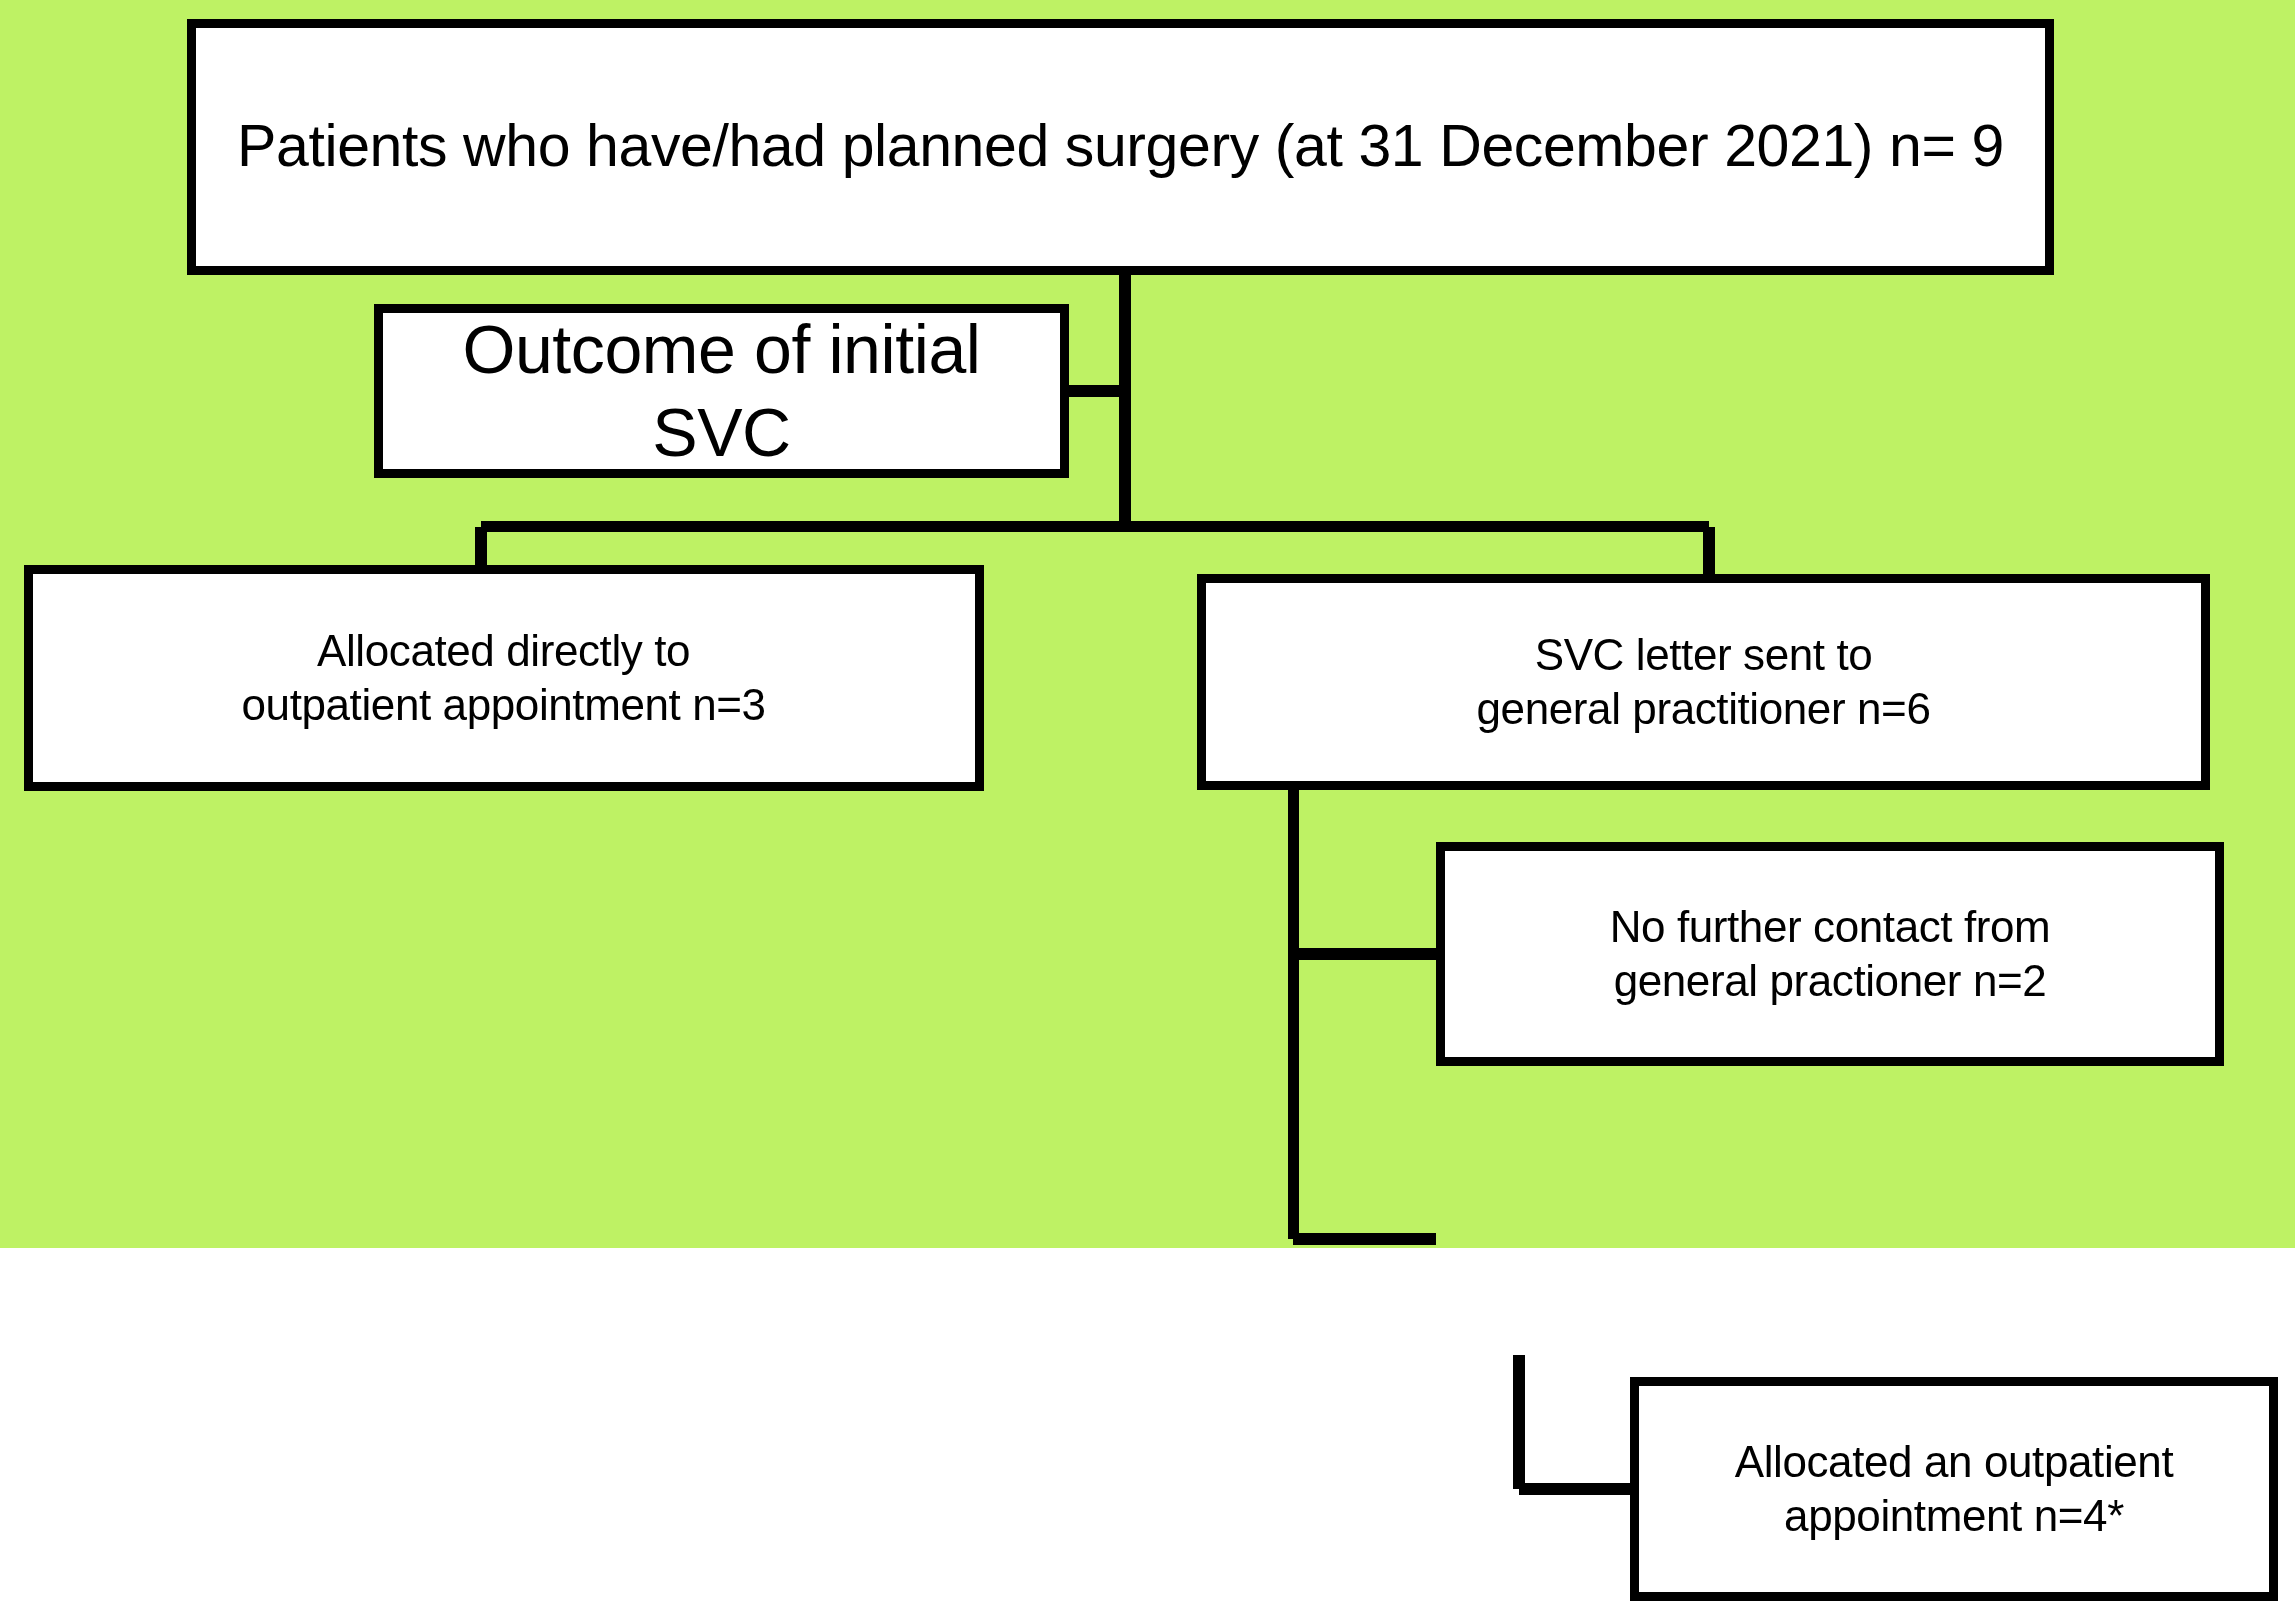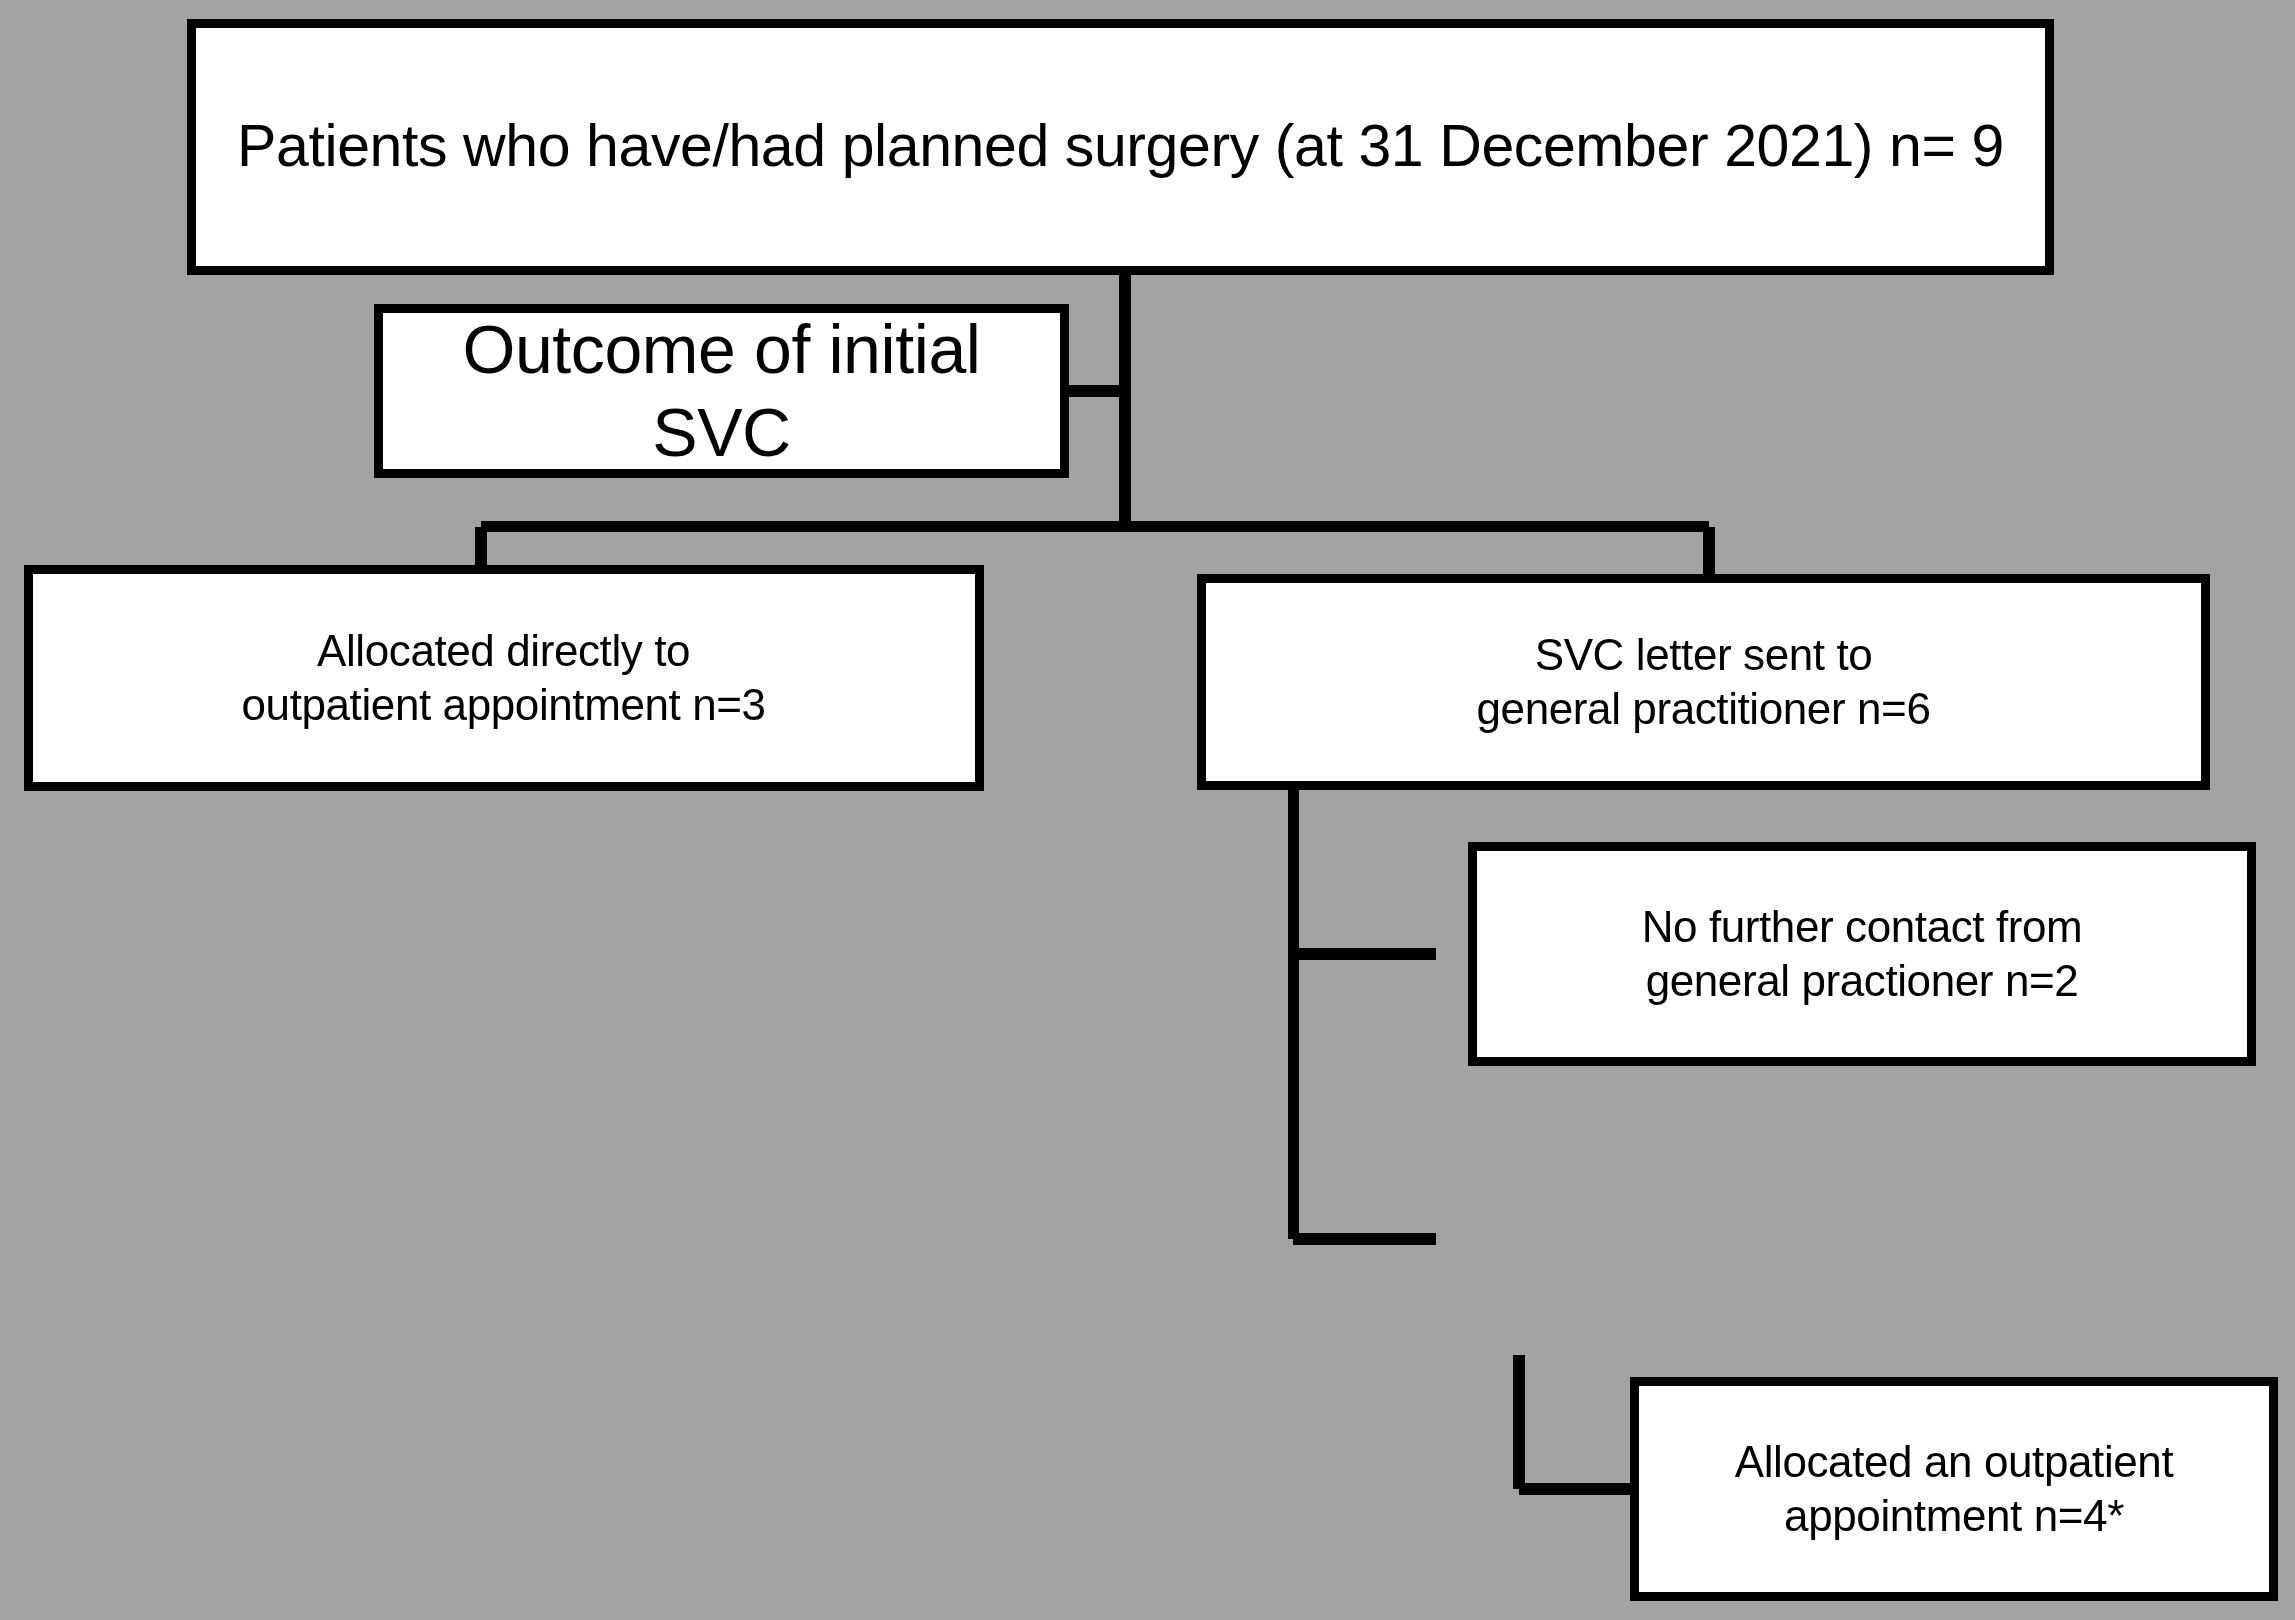--- a/index.html
+++ b/index.html
@@ -17,8 +17,8 @@
   #flow-root {
     position: relative;
     width: 2295px;
-    height: 1620px;
-    background: #a3a3a3;
+    height: 1248px;
+    background: #bef264;
   }
   svg.flow-svg {
     position: absolute;

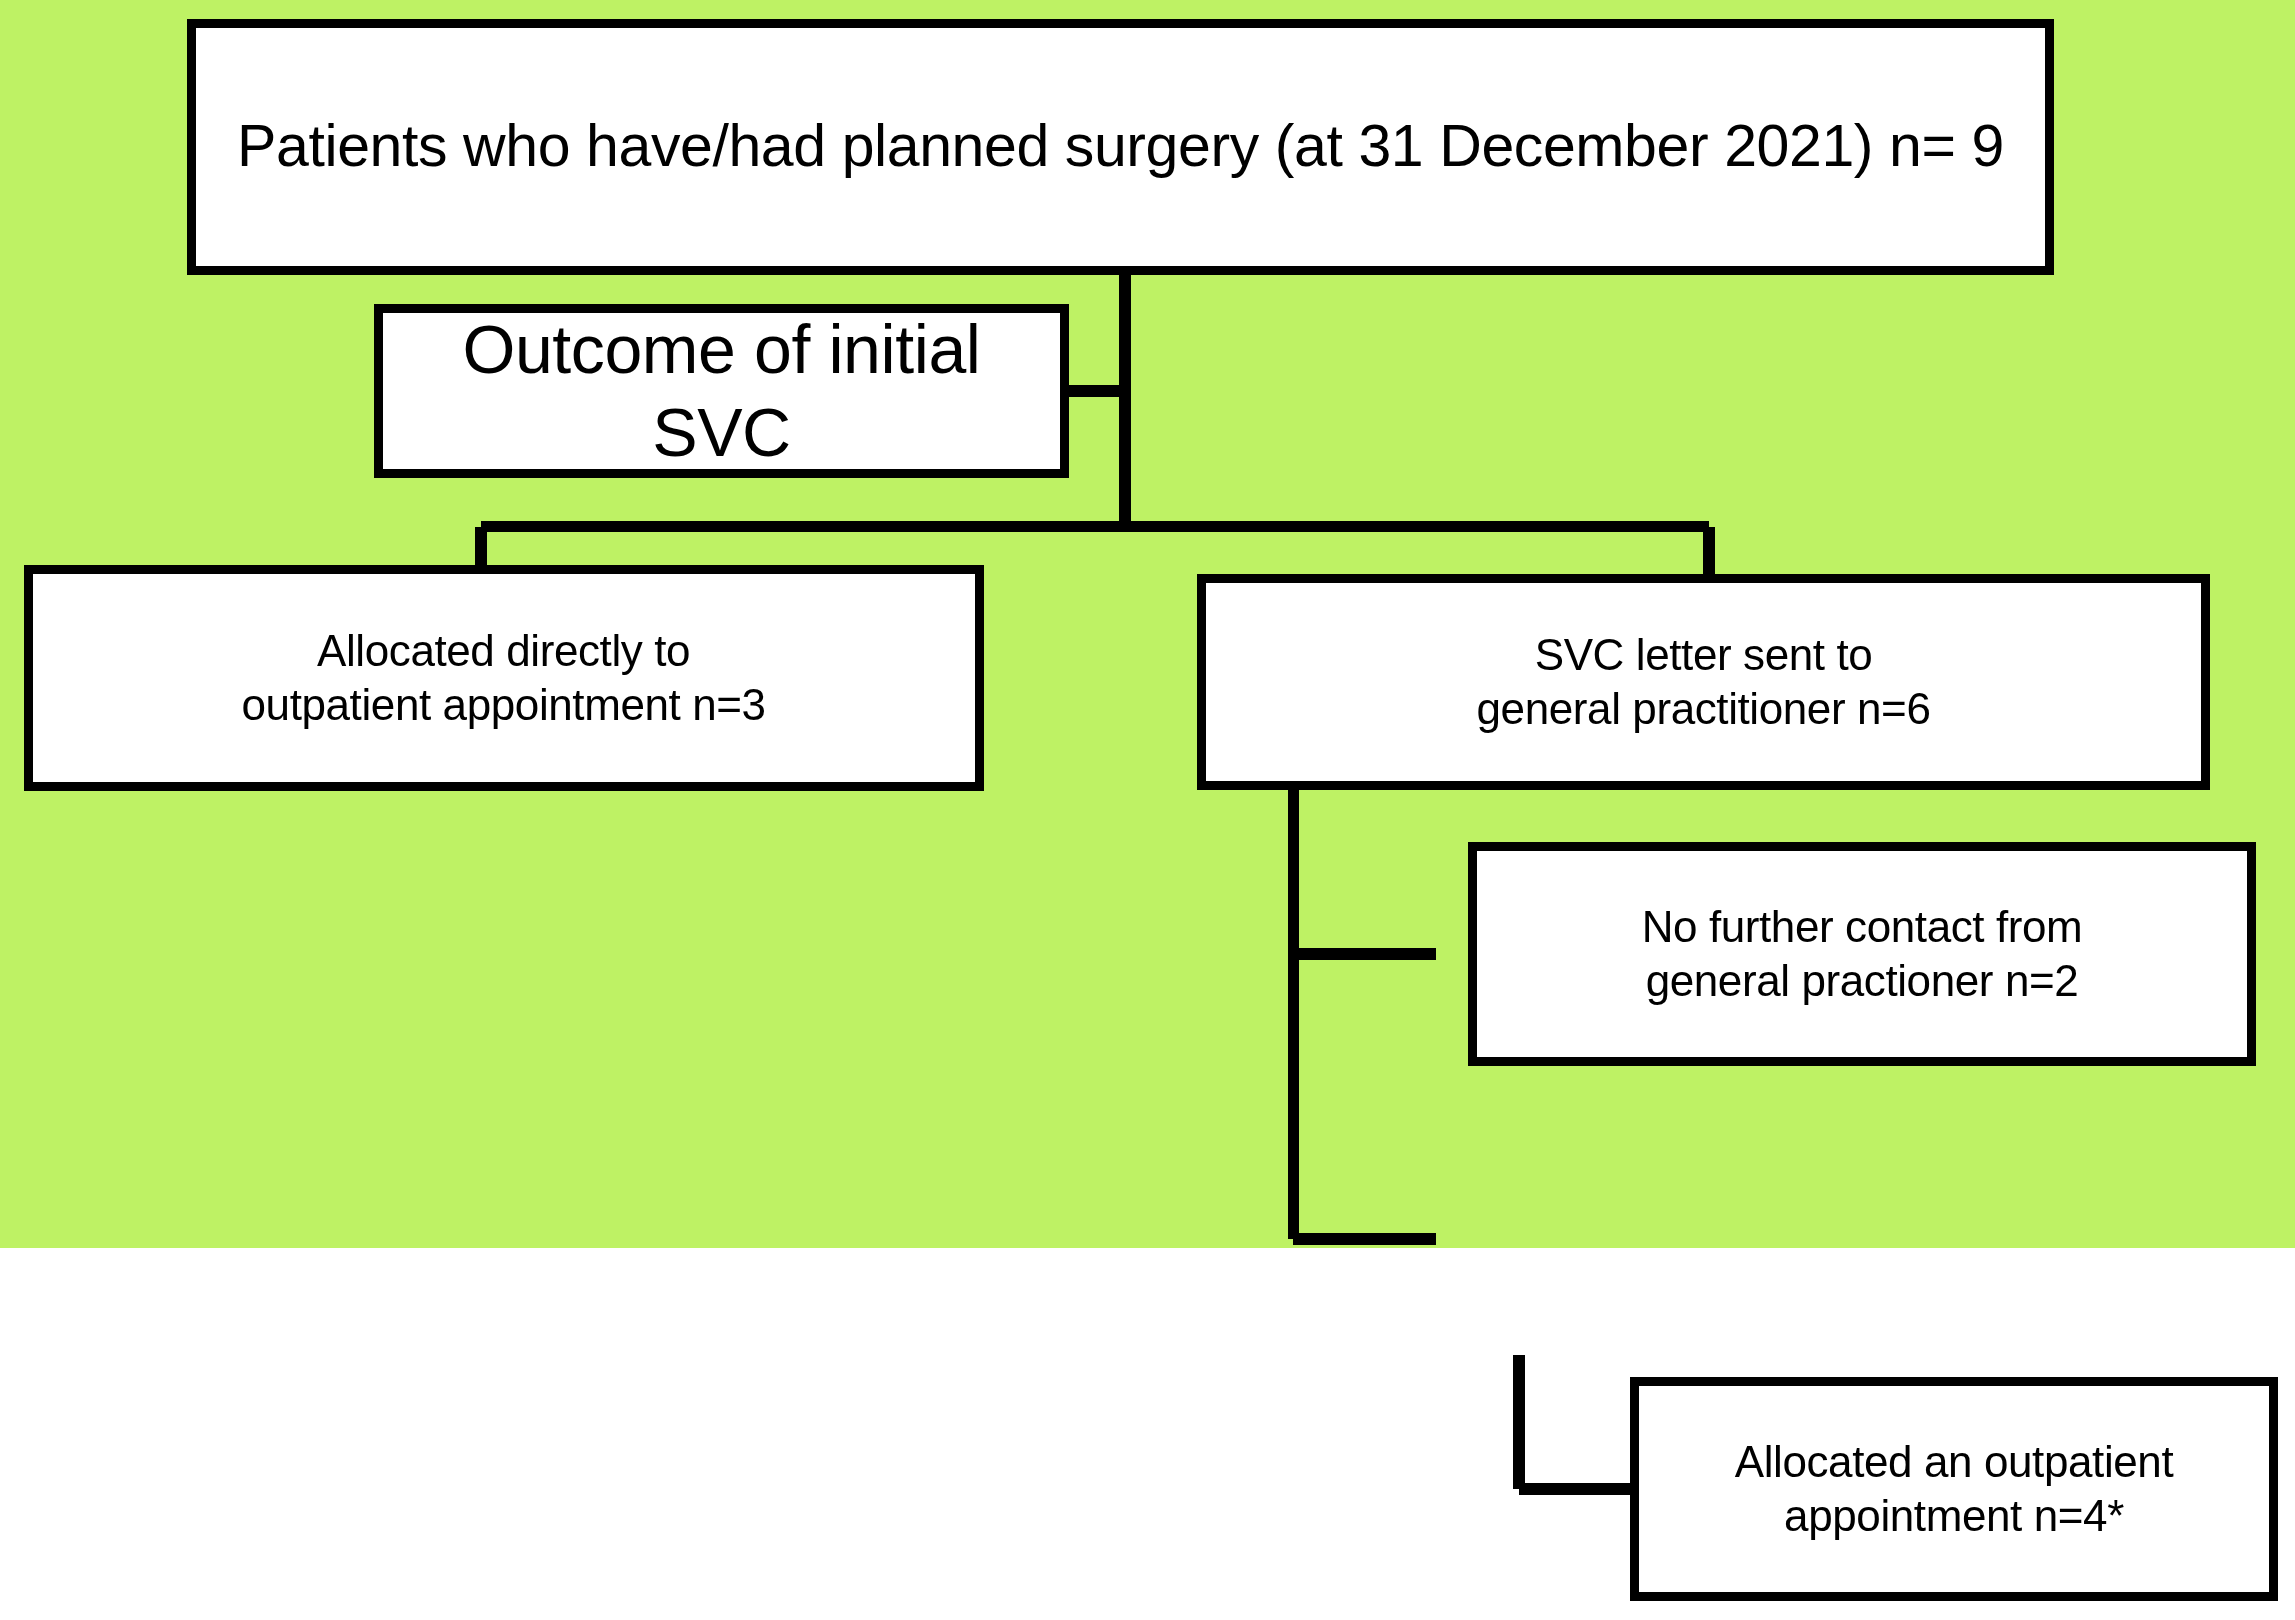--- a/index.html
+++ b/index.html
@@ -57,7 +57,7 @@
 
   #node-direct      { left: 23.6px;   top: 565px;  width: 960px; height: 226px; }
   #node-svcletter   { left: 1197px; top: 574px;  width: 1013px; height: 216px; }
-  #node-nocontact   { left: 1436px; top: 842px;  width: 788px;  height: 224px; margin-left: 32px; }
+  #node-nocontact   { left: 1436px; top: 842px;  width: 788px;  height: 224px; }
   #node-subsequent  { left: 1436px; top: 1134px; width: 788px;  height: 221px; }
   #node-allocated   { left: 1630px; top: 1377px; width: 648px;  height: 224px; }
 </style>

